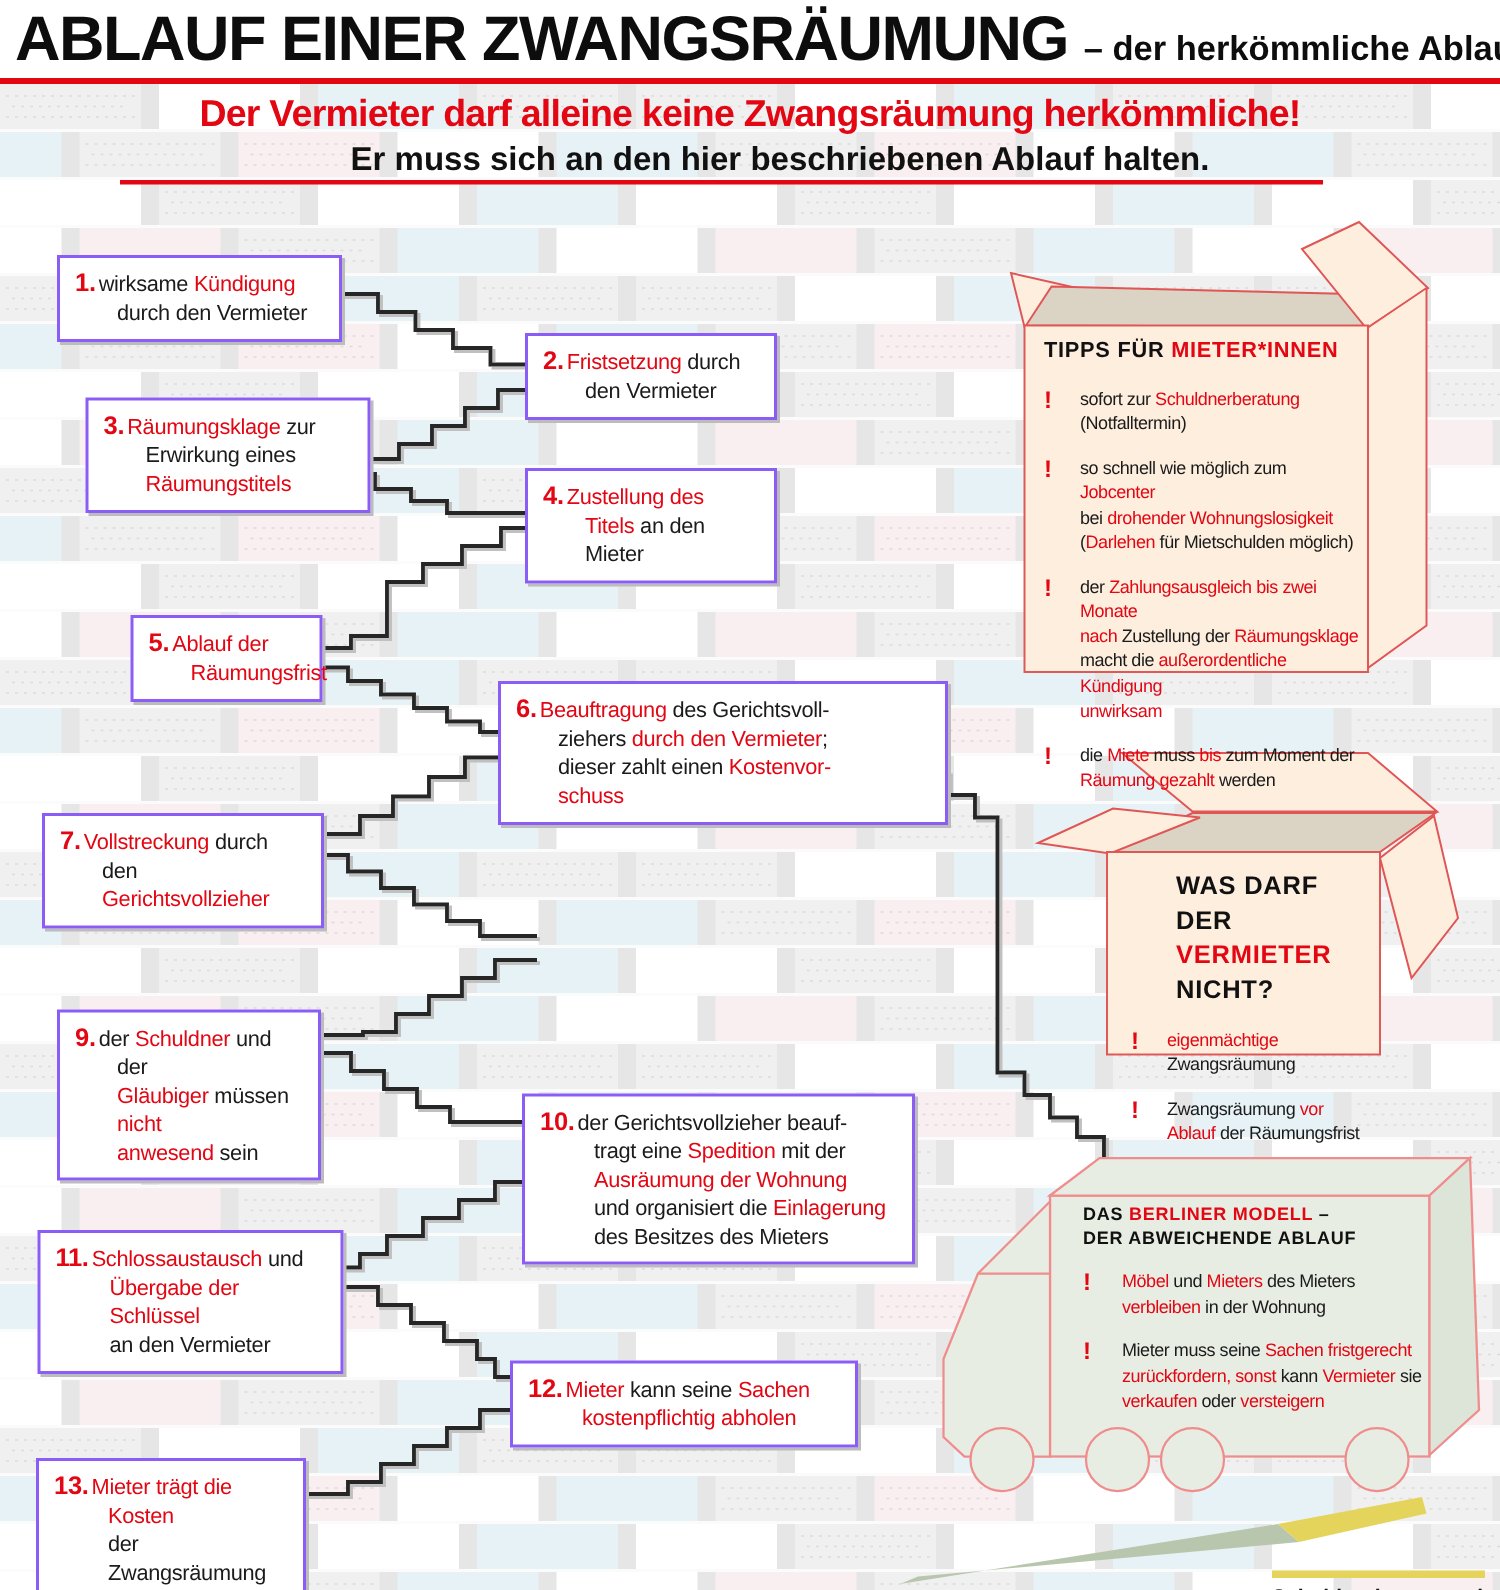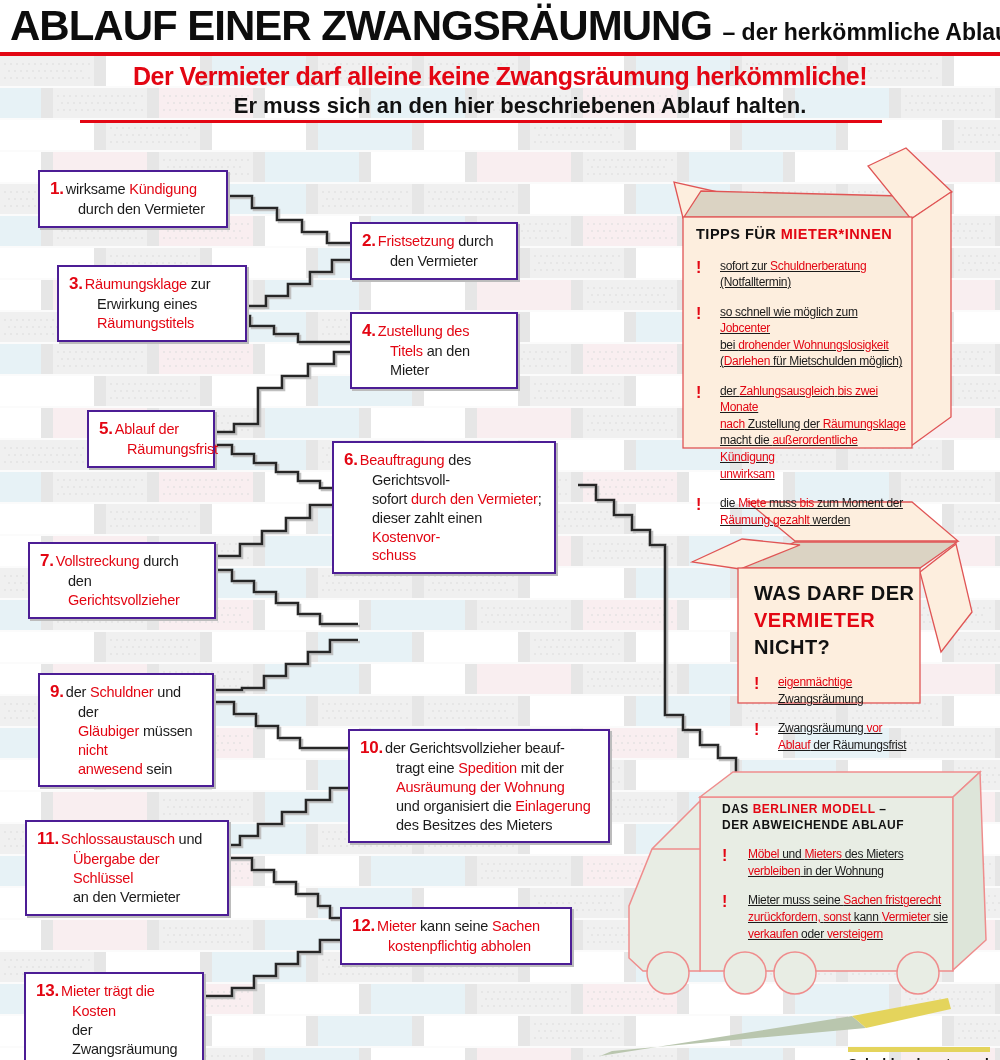--- a/index.html
+++ b/index.html
@@ -23,7 +23,7 @@
 
   
   .step{position:absolute;z-index:3;box-sizing:border-box;background:#ffffff;
-        border:2px solid #4c1d95;box-shadow:2px 2px 0 #bcbcbc;
+        border:2px solid #8b5cf6;box-shadow:2px 2px 0 #bcbcbc;
         padding:6px 10px 7px 38px;text-indent:-28px;
         font-size:14.5px;line-height:1.3;letter-spacing:-0.2px;}
   .step.dd{padding-left:46px;text-indent:-36px;}

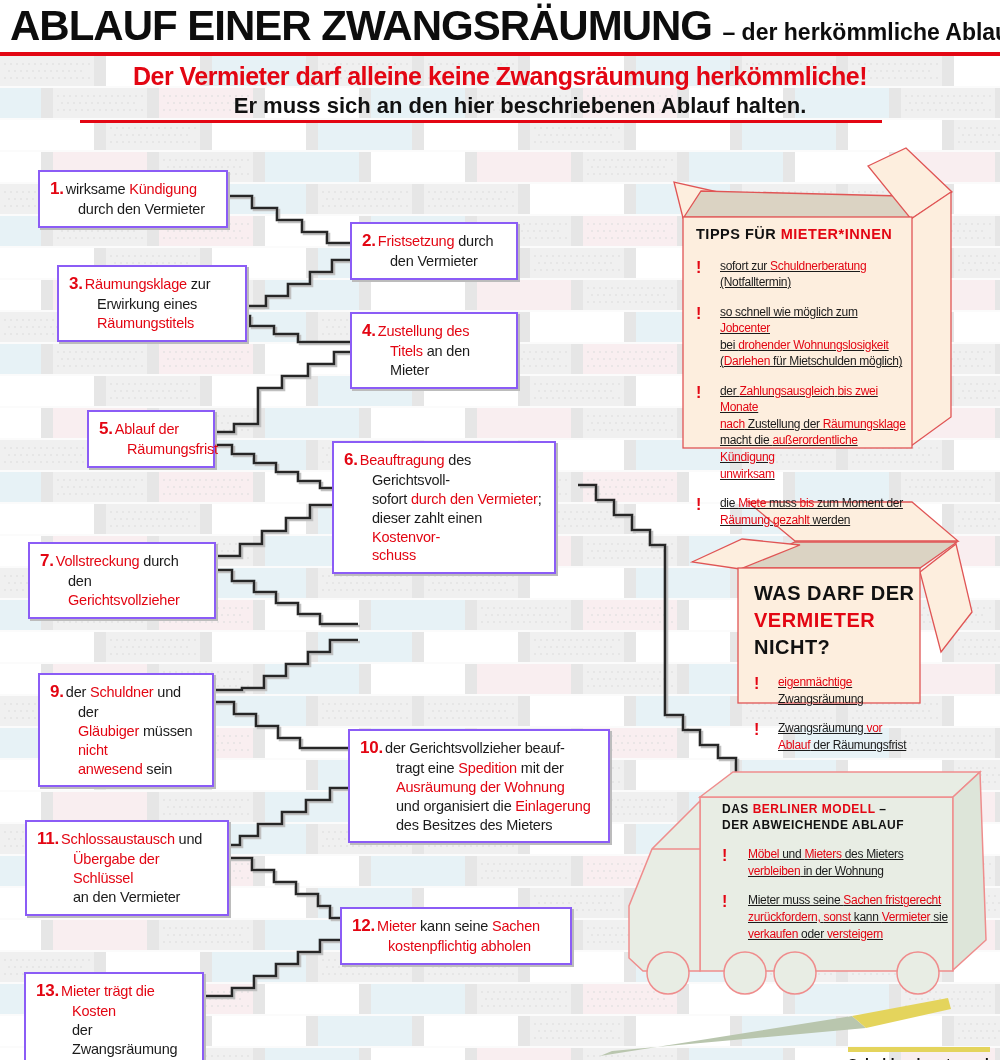--- a/index.html
+++ b/index.html
@@ -50,7 +50,7 @@
              font-size:12px;letter-spacing:-0.3px;line-height:1.38;}
   .bang{width:14px;flex:none;margin-right:10px;font-size:16px;line-height:1.15;margin-top:1px;
         font-weight:bold;color:var(--red);}
-  .itx{flex:1;text-decoration:underline;}
+  .itx{flex:1;}
   .tips-text{left:696px;top:225px;width:212px;}
   .tips-text .info-title{margin-bottom:10px;}
   .ll-text{left:754px;top:580px;width:162px;}

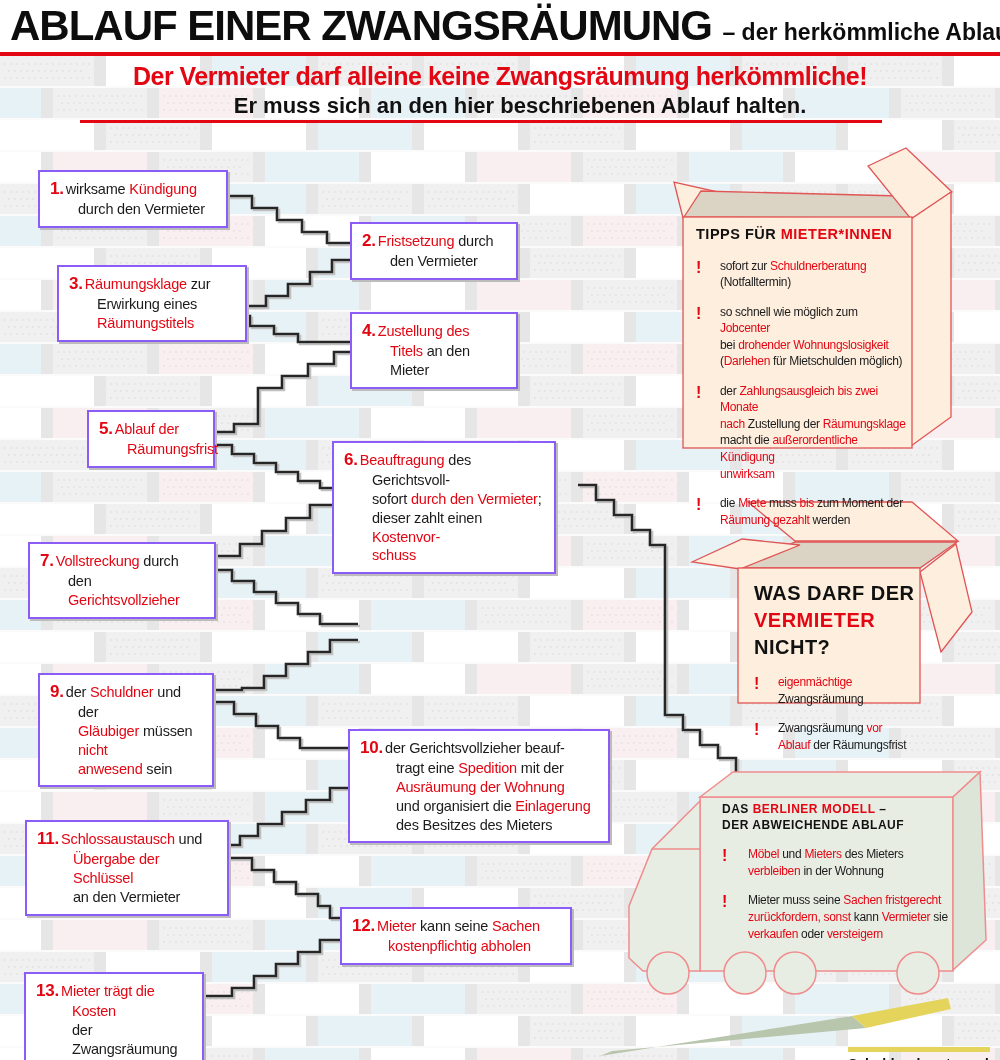--- a/index.html
+++ b/index.html
@@ -35,7 +35,7 @@
   .s3{left:57px;top:265px;width:190px}
   .s4{left:350px;top:312px;width:168px}
   .s5{left:87px;top:410px;width:128px}
-  .s6{left:332px;top:441px;width:224px}
+  .s6{left:332px;top:454px;width:300px}
   .s7{left:28px;top:542px;width:188px}
   .s8{left:352px;top:602px;width:166px}
   .s9{left:38px;top:673px;width:176px}

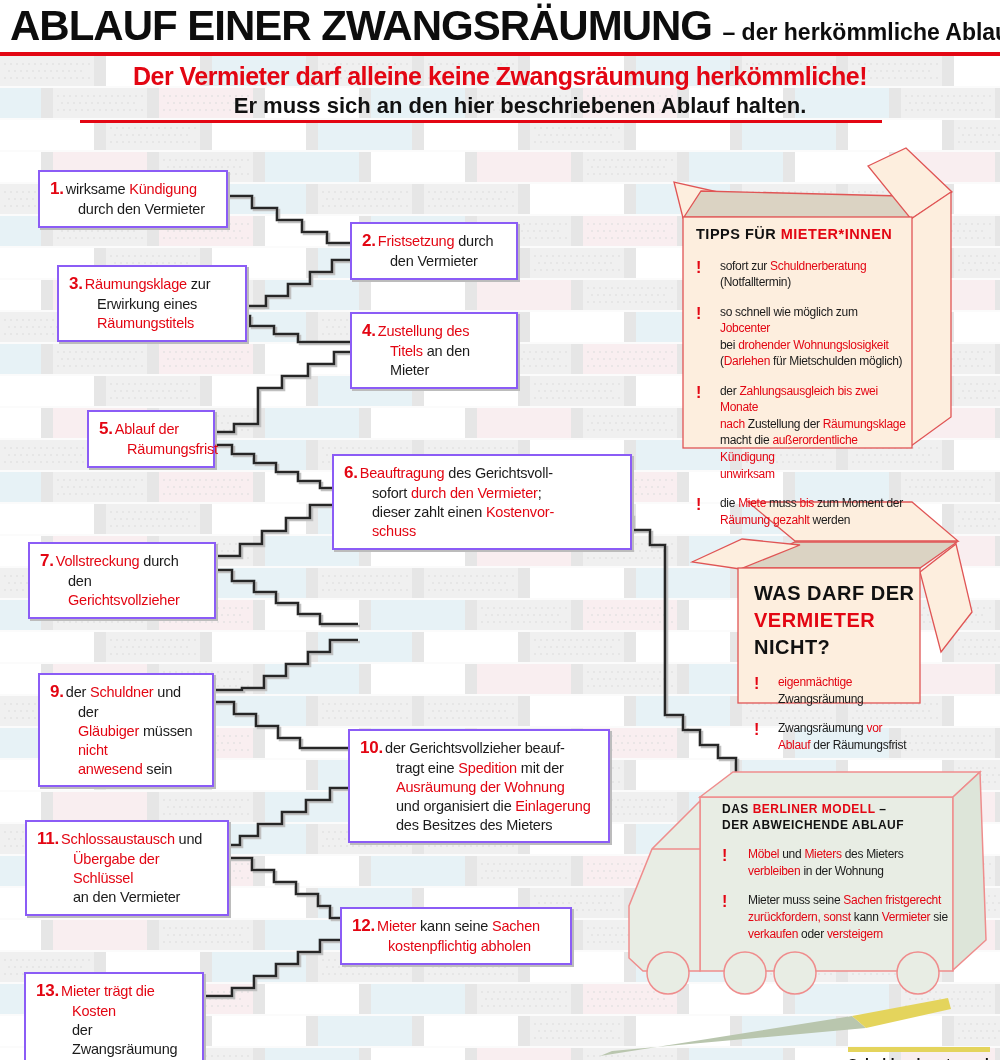--- a/index.html
+++ b/index.html
@@ -195,7 +195,7 @@
   <div class="step s3"><span class="num">3.</span><span class="stx"><span class="rd">Räumungsklage</span><span class="bk"> zur</span><br><span class="bk">Erwirkung eines</span><br><span class="bk"></span><span class="rd">Räumungstitels</span></span></div>
   <div class="step s4"><span class="num">4.</span><span class="stx"><span class="rd">Zustellung des</span><br><span class="rd">Titels</span><span class="bk"> an den Mieter</span></span></div>
   <div class="step s5"><span class="num">5.</span><span class="stx"><span class="rd">Ablauf der</span><br><span class="rd">Räumungsfrist</span></span></div>
-  <div class="step s6"><span class="num">6.</span><span class="stx"><span class="rd">Beauftragung</span><span class="bk"> des Gerichtsvoll-</span><br><span class="bk">sofort </span><span class="rd">durch den Vermieter</span><span class="bk">;</span><br><span class="bk">dieser zahlt einen </span><span class="rd">Kostenvor-</span><br><span class="rd">schuss</span></span></div>
+  <div class="step s6"><span class="num">6.</span><span class="stx"><span class="rd">Beauftragung</span><span class="bk"> des Gerichtsvoll-</span><br><span class="bk">ziehers </span><span class="rd">durch den Vermieter</span><span class="bk">;</span><br><span class="bk">dieser zahlt einen </span><span class="rd">Kostenvor-</span><br><span class="rd">schuss</span></span></div>
   <div class="step s7"><span class="num">7.</span><span class="stx"><span class="rd">Vollstreckung</span><span class="bk"> durch den</span><br><span class="bk"></span><span class="rd">Gerichtsvollzieher</span></span></div>
   <div class="step s9"><span class="num">9.</span><span class="stx"><span class="bk">der </span><span class="rd">Schuldner</span><span class="bk"> und der</span><br><span class="bk"></span><span class="rd">Gläubiger</span><span class="bk"> müssen </span><span class="rd">nicht</span><br><span class="rd">anwesend</span><span class="bk"> sein</span></span></div>
   <div class="step s10 dd"><span class="num">10.</span><span class="stx"><span class="bk">der Gerichtsvollzieher beauf-</span><br><span class="bk">tragt eine </span><span class="rd">Spedition</span><span class="bk"> mit der</span><br><span class="bk"></span><span class="rd">Ausräumung der Wohnung</span><span class="bk"></span><br><span class="bk">und organisiert die </span><span class="rd">Einlagerung</span><span class="bk"></span><br><span class="bk">des Besitzes des Mieters</span></span></div>

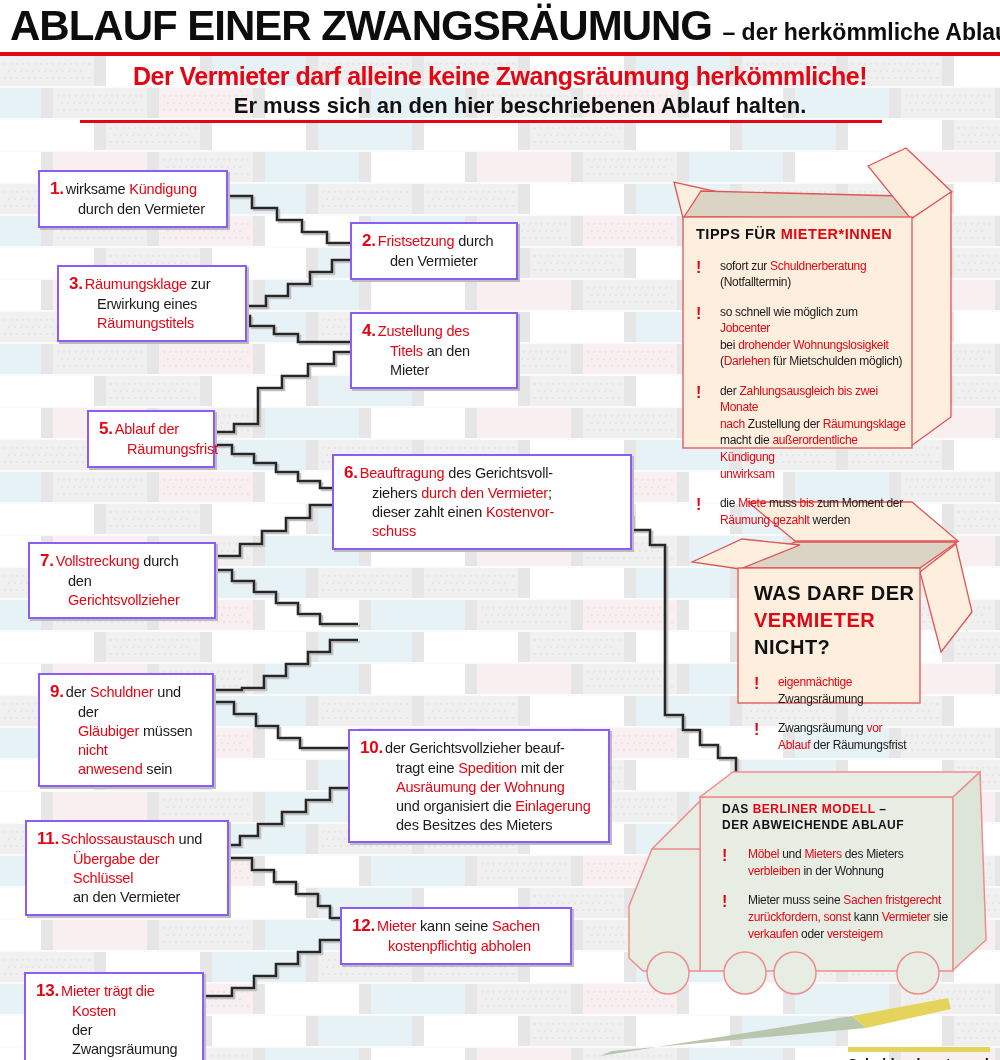--- a/index.html
+++ b/index.html
@@ -54,7 +54,7 @@
   .tips-text{left:696px;top:225px;width:212px;}
   .tips-text .info-title{margin-bottom:10px;}
   .ll-text{left:754px;top:580px;width:162px;}
-  .ll-text .info-title{font-size:20px;letter-spacing:.5px;}
+  .ll-text .info-title{font-size:17px;letter-spacing:.5px;margin-left:30px;}
   .bm-text{left:722px;top:801px;width:240px;}
   .bm-text .info-title{font-size:12px;}
   .bm-text .bang{margin-right:12px;}

